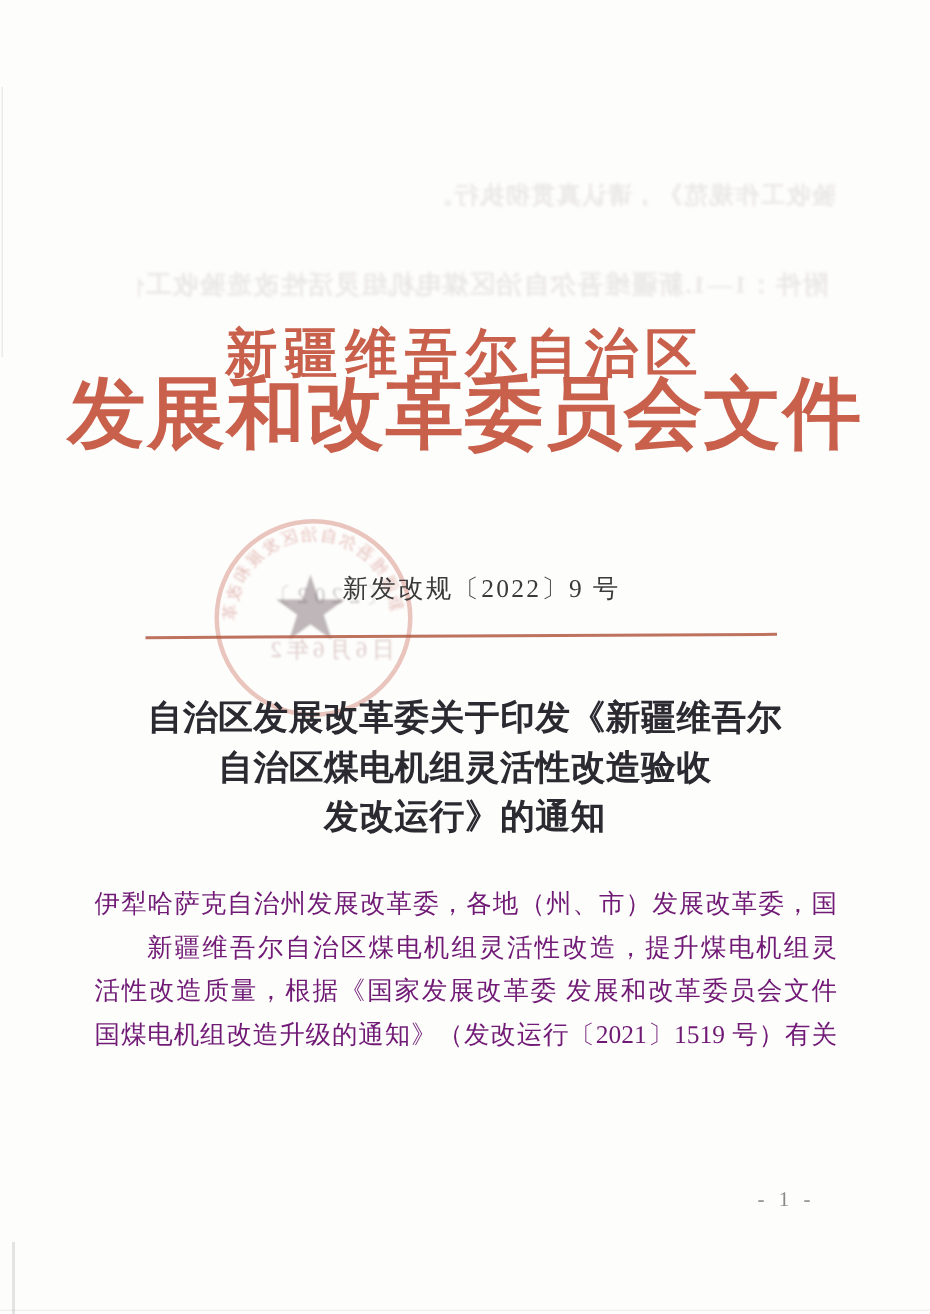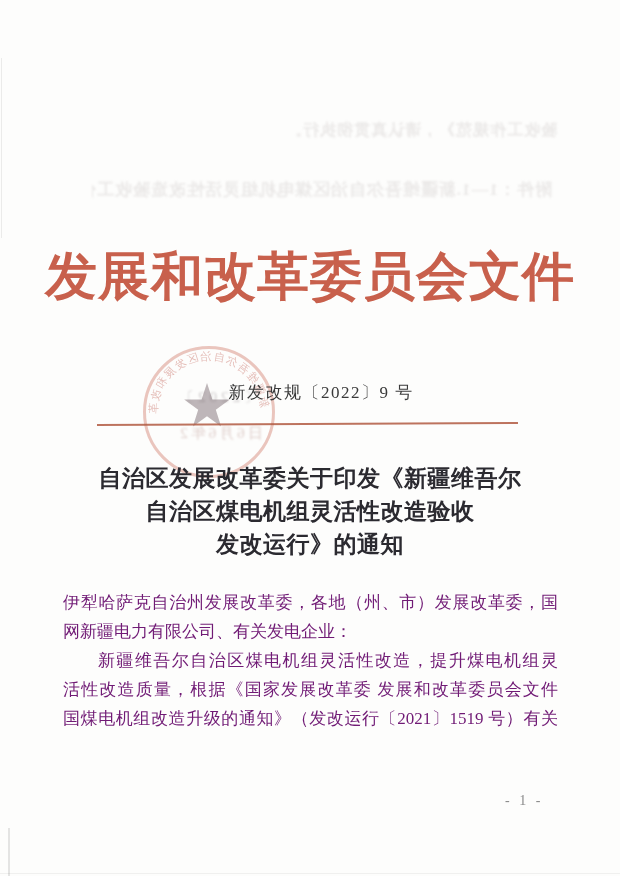--- a/index.html
+++ b/index.html
@@ -91,6 +91,7 @@
   <div class="bleed bleed-1">验收工作规范》，请认真贯彻执行。</div>
   <div class="bleed bleed-2">附件：1—1.新疆维吾尔自治区煤电机组灵活性改造验收工作</div>
 
+  <div class="hdr hdr-1">新疆维吾尔自治区</div>
   <div class="hdr hdr-2">发展和改革委员会文件</div>
 
   <div class="seal">

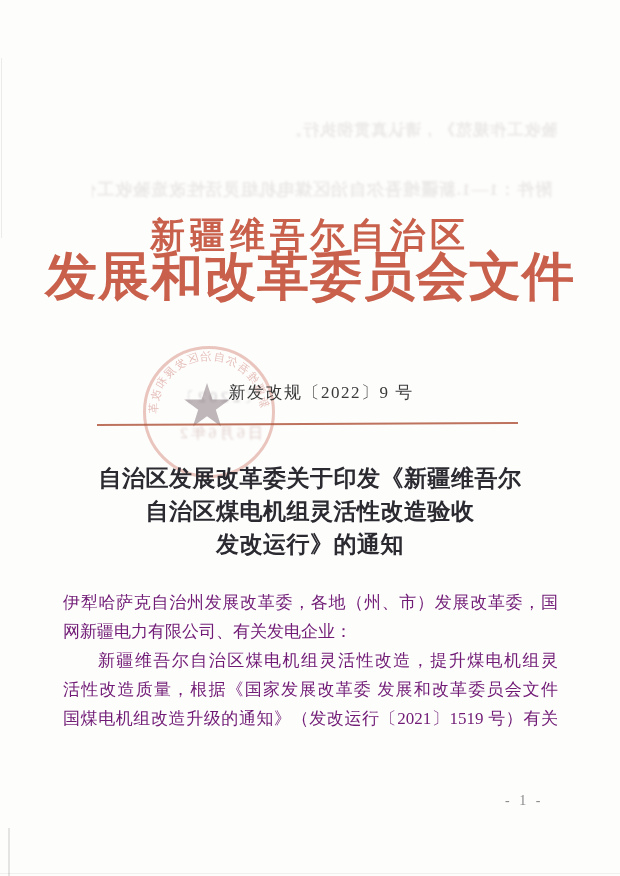--- a/index.html
+++ b/index.html
@@ -122,7 +122,6 @@
 
   <div class="body-text">
     <div class="l just">伊犁哈萨克自治州发展改革委，各地（州、市）发展改革委，国</div>
-    <div class="l">网新疆电力有限公司、有关发电企业：</div>
     <div class="l just indent">新疆维吾尔自治区煤电机组灵活性改造，提升煤电机组灵</div>
     <div class="l just">活性改造质量，根据《国家发展改革委 发展和改革委员会文件</div>
     <div class="l just">国煤电机组改造升级的通知》（发改运行〔2021〕1519 号）有关</div>

